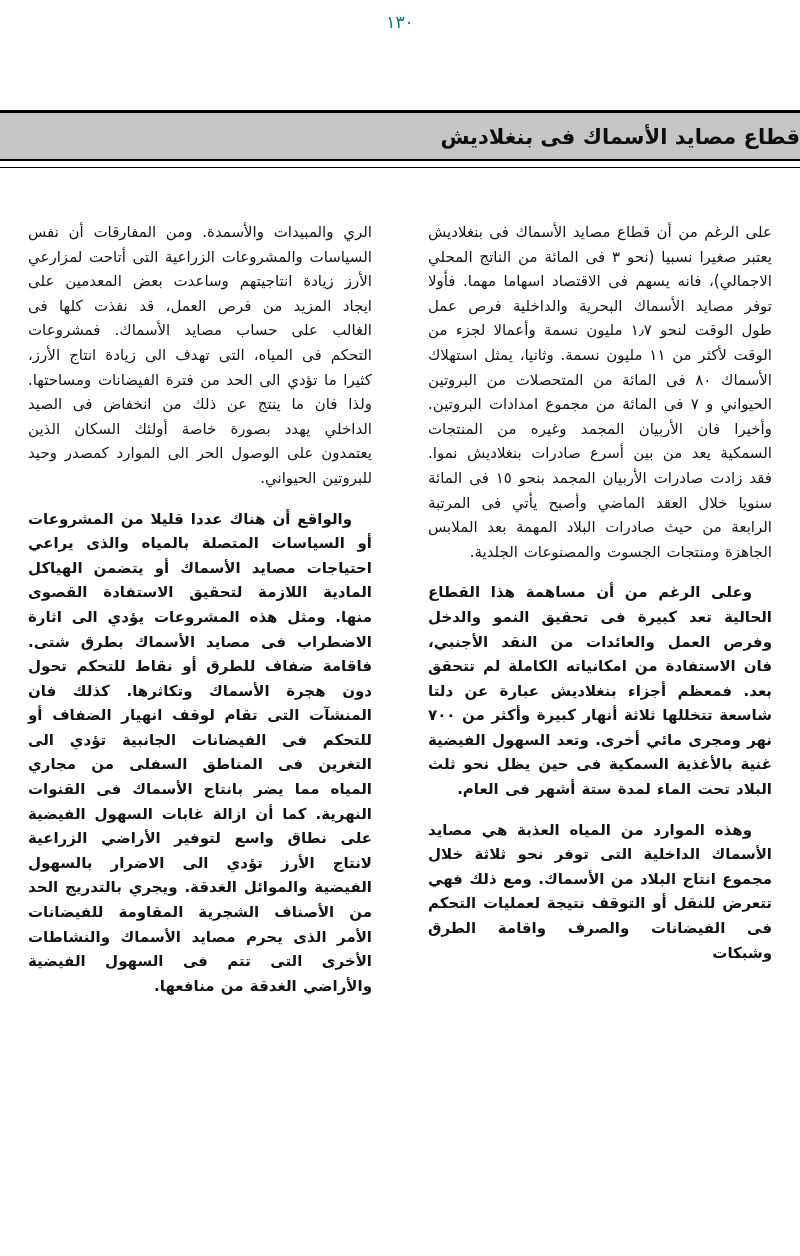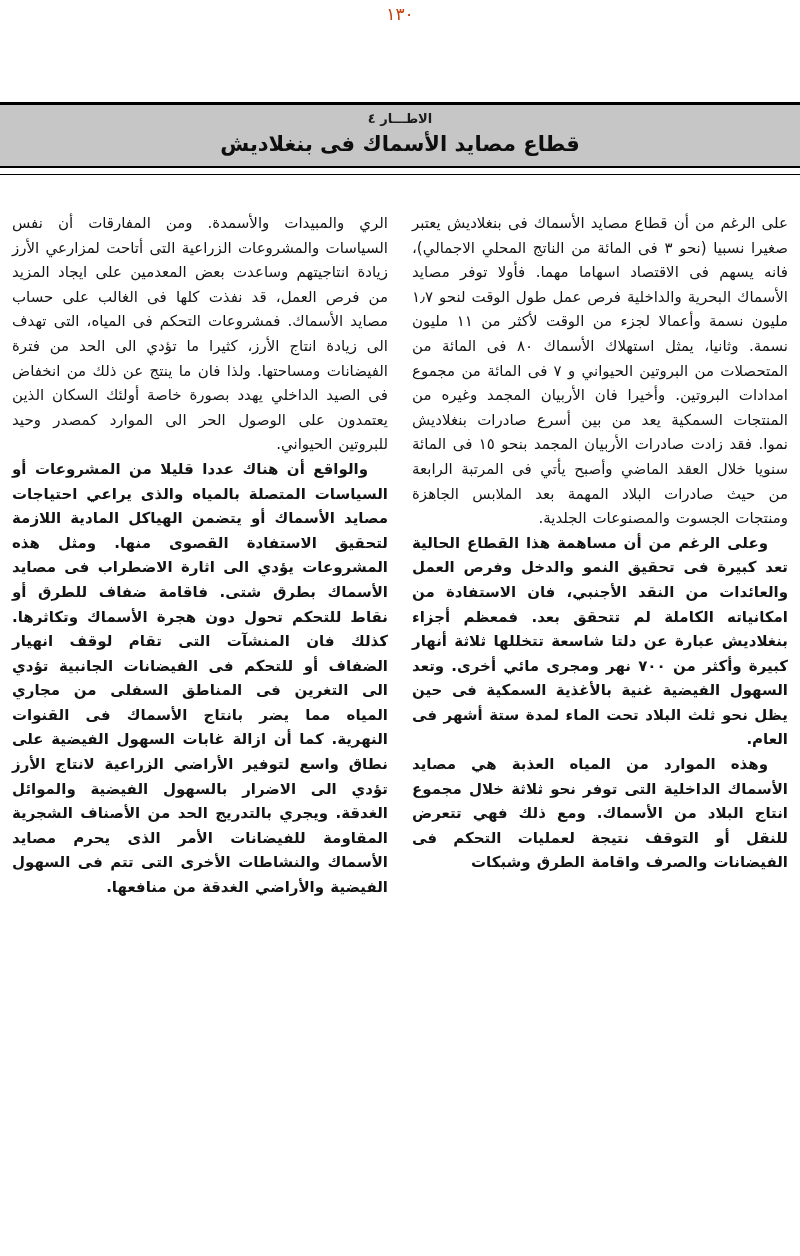--- a/index.html
+++ b/index.html
@@ -18,9 +18,9 @@
   .page-number {
     text-align: center;
     font-size: 17px;
-    padding-top: 4px;
+    padding-top: 12px;
     letter-spacing: 1px;
-    color: #c2410c;
+    color: #0f766e;
   }
   .box-header {
     margin-top: 78px;

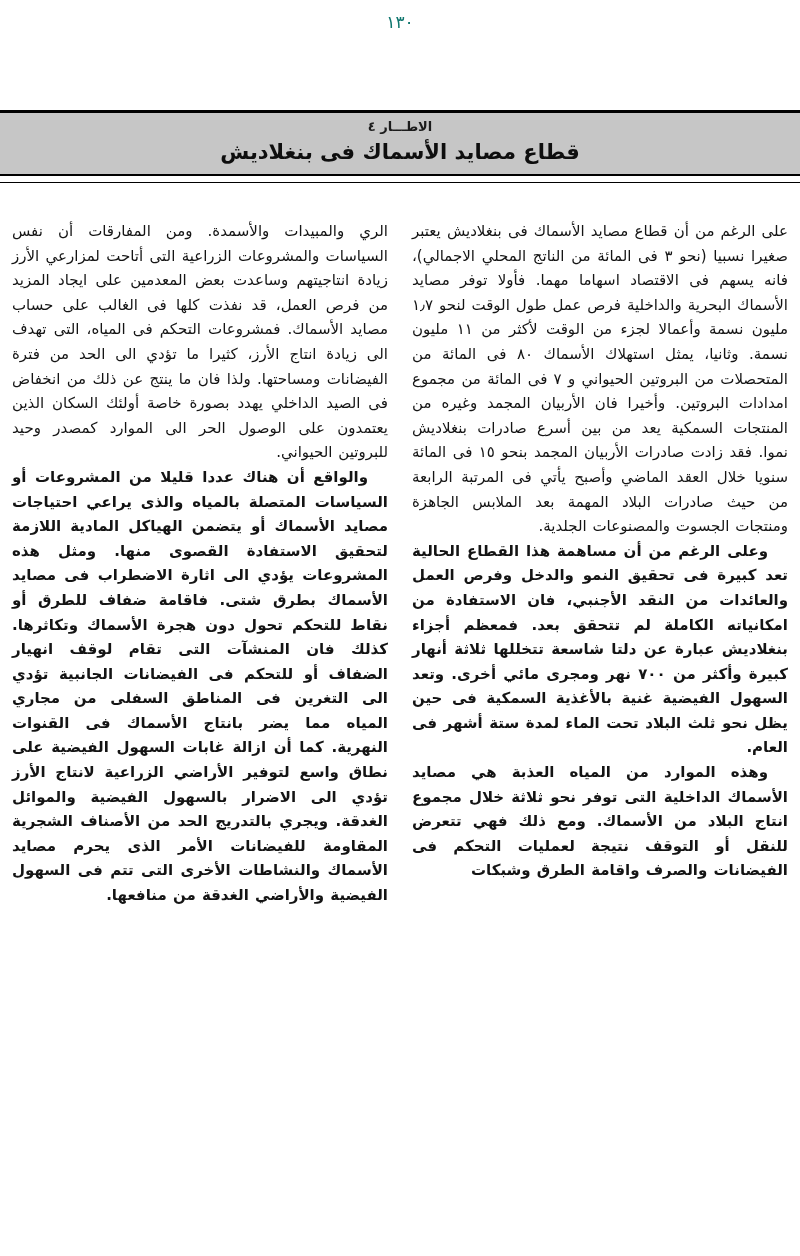--- a/index.html
+++ b/index.html
@@ -82,7 +82,6 @@
 <div class="page-number">١٣٠</div>
 
 <div class="box-header">
-  <div class="box-kicker">الاطـــار ٤</div>
   <div class="box-title">قطاع مصايد الأسماك فى بنغلاديش</div>
 </div>
 <hr class="rule-thick">

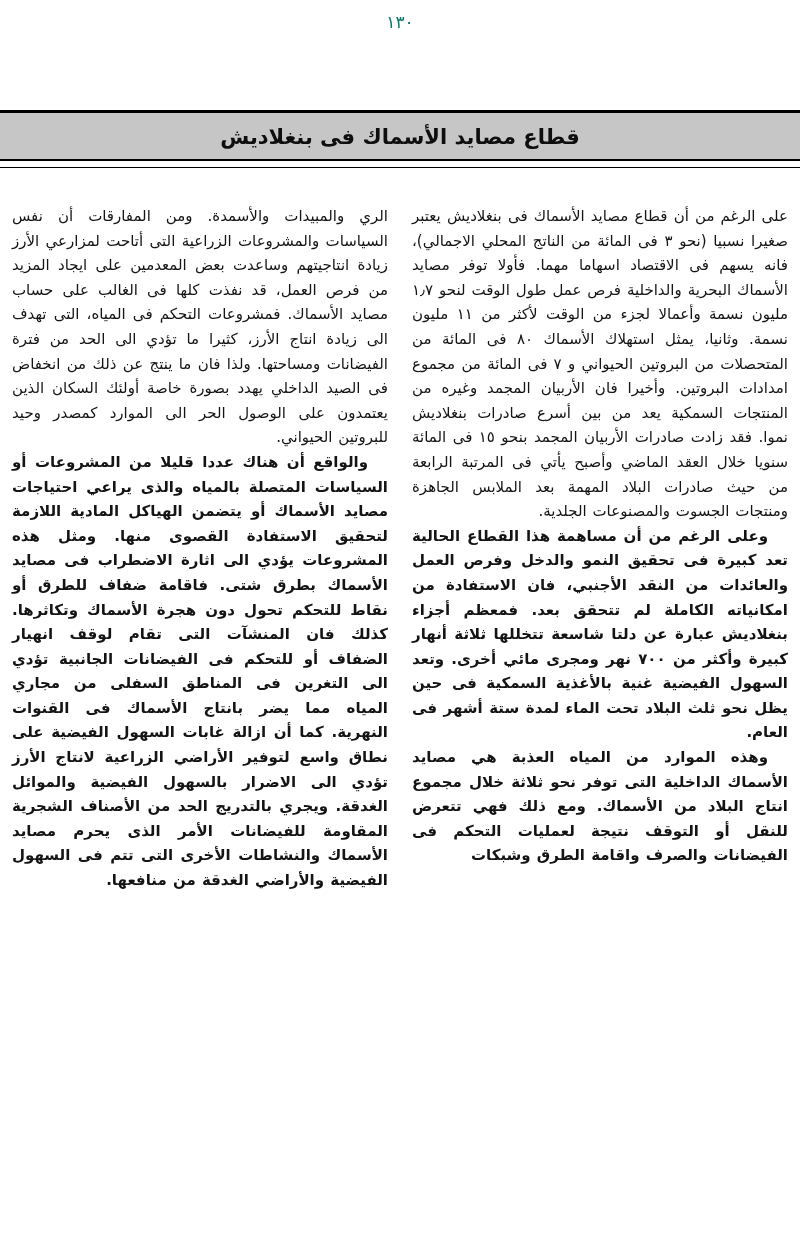--- a/index.html
+++ b/index.html
@@ -36,7 +36,7 @@
     letter-spacing: 1px;
   }
   .box-title {
-    text-align: center;
+    text-align: right;
     font-size: 21px;
     font-weight: bold;
     margin-top: 6px;

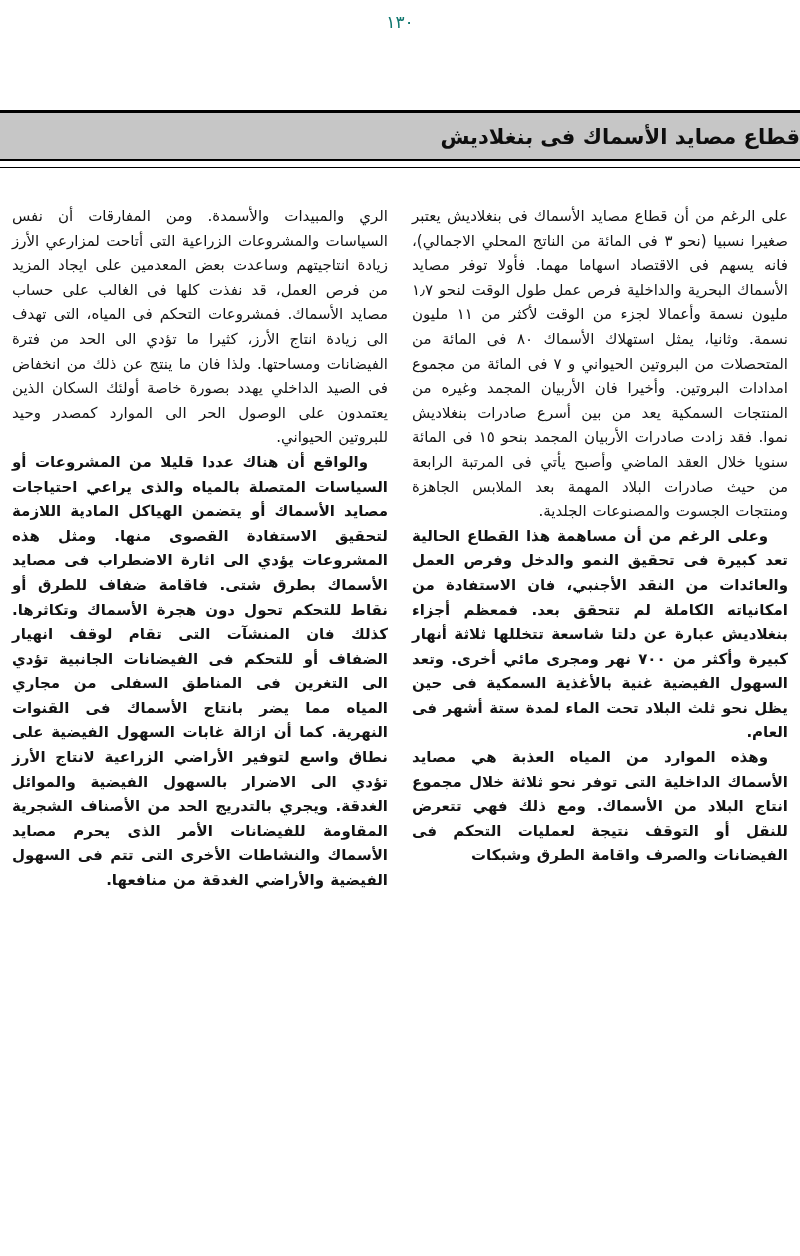--- a/index.html
+++ b/index.html
@@ -64,7 +64,7 @@
     min-width: 0;
   }
   .col p {
-    margin: 0;
+    margin: 16px;
     font-size: 15px;
     line-height: 24.6px;
     text-align: justify;

